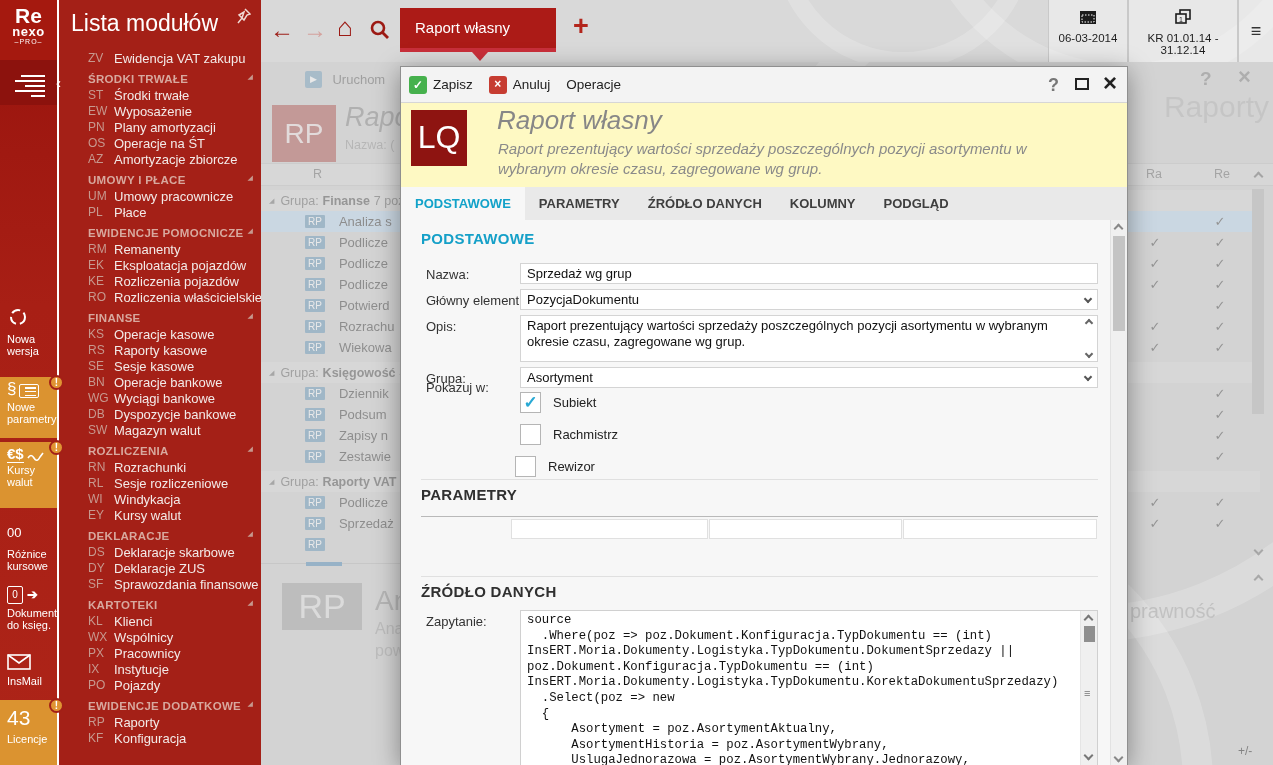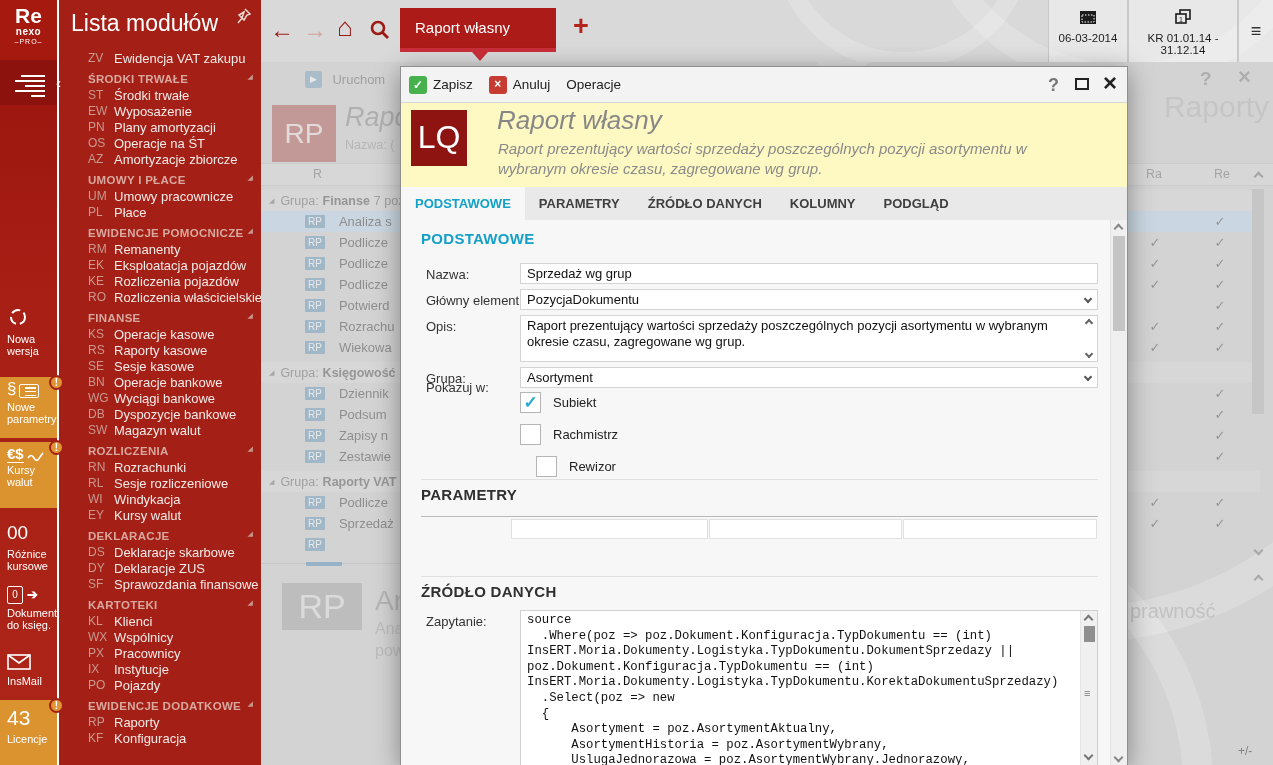--- a/index.html
+++ b/index.html
@@ -13,7 +13,7 @@
   .logo { position:absolute; left:0; top:0; width:57px; height:60px; background:#a5190f;
           color:#fff; text-align:center; padding-top:6px; }
   .logo .l1 { font-size:21px; font-weight:bold; line-height:20px; }
-  .logo .l2 { font-size:10px; font-weight:bold; line-height:11px; letter-spacing:.5px; }
+  .logo .l2 { font-size:13px; font-weight:bold; line-height:11px; letter-spacing:.5px; }
   .logo .l3 { font-size:7px; line-height:9px; letter-spacing:1px; }
   .burger { position:absolute; left:0; top:60px; width:57px; height:45px; background:#8c120d; }
   .blines { position:absolute; right:12px; top:12px; width:30px; }

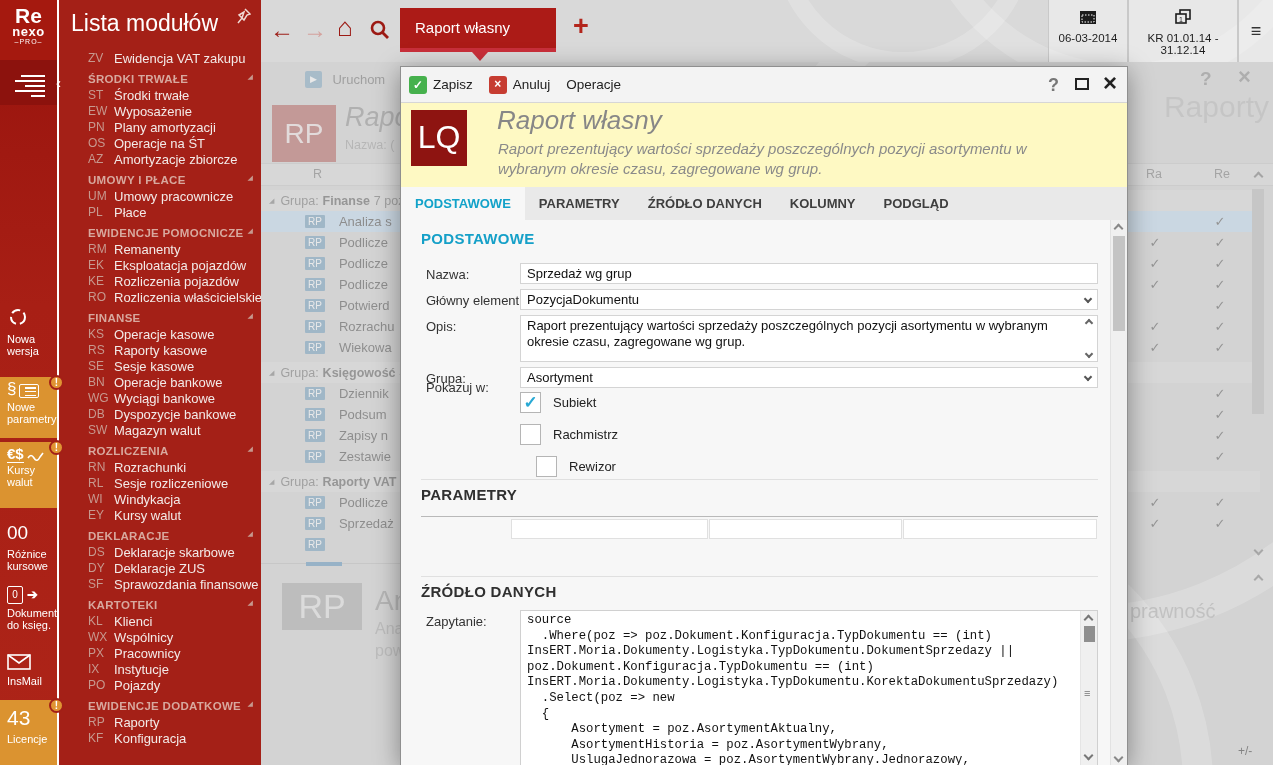--- a/index.html
+++ b/index.html
@@ -748,7 +748,7 @@
             <span class="chk"><span class="mark"></span></span>
             <span class="chklabel">Rachmistrz</span>
           </div>
-            <div class="chkrow" style="position:relative;left:135px;margin-bottom:11px;">
+            <div class="chkrow" style="position:relative;left:114px;margin-bottom:11px;">
             <span class="chk"><span class="mark"></span></span>
             <span class="chklabel">Rewizor</span>
           </div>

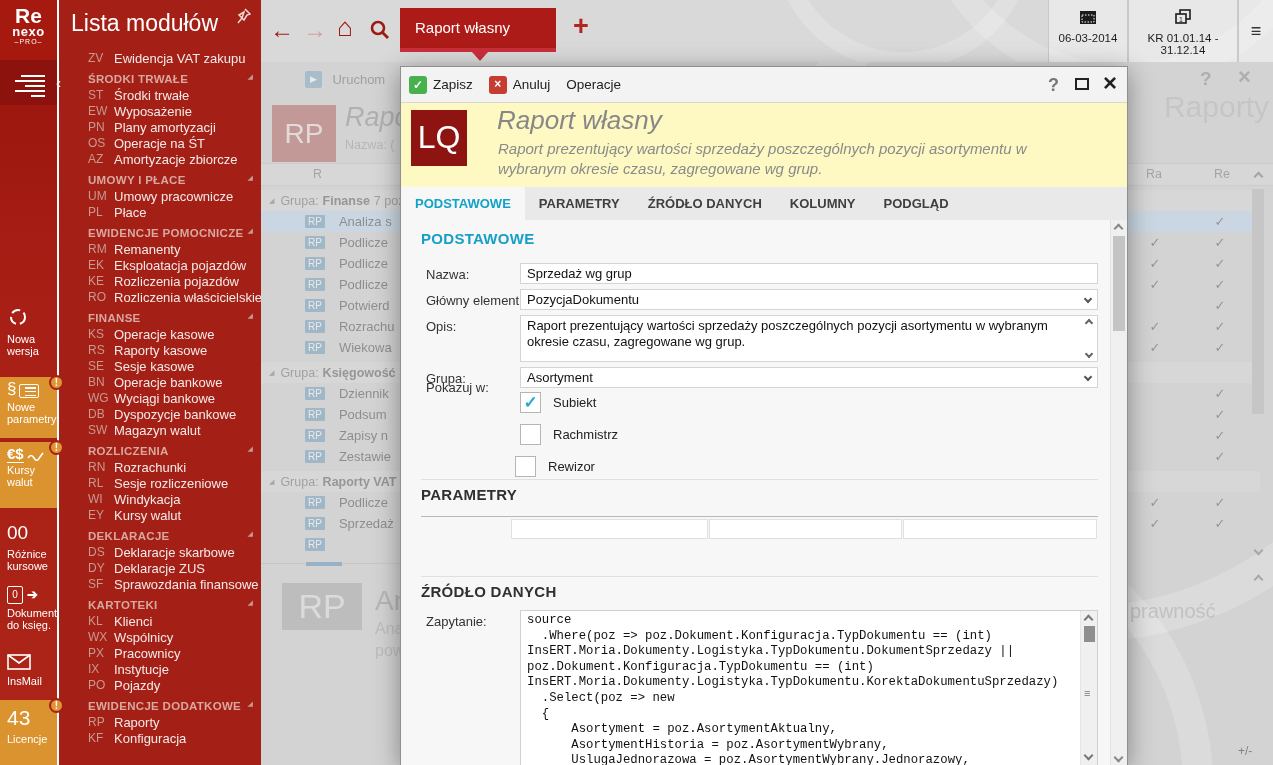--- a/index.html
+++ b/index.html
@@ -209,7 +209,7 @@
     </div>
 
     <div class="sblock" style="top:515px;height:60px;">
-      <div class="num" style="font-size:19px">00</div>
+      <div class="num" style="font-size:13px">00</div>
       <div class="lbl">Różnice kursowe</div>
     </div>
 

